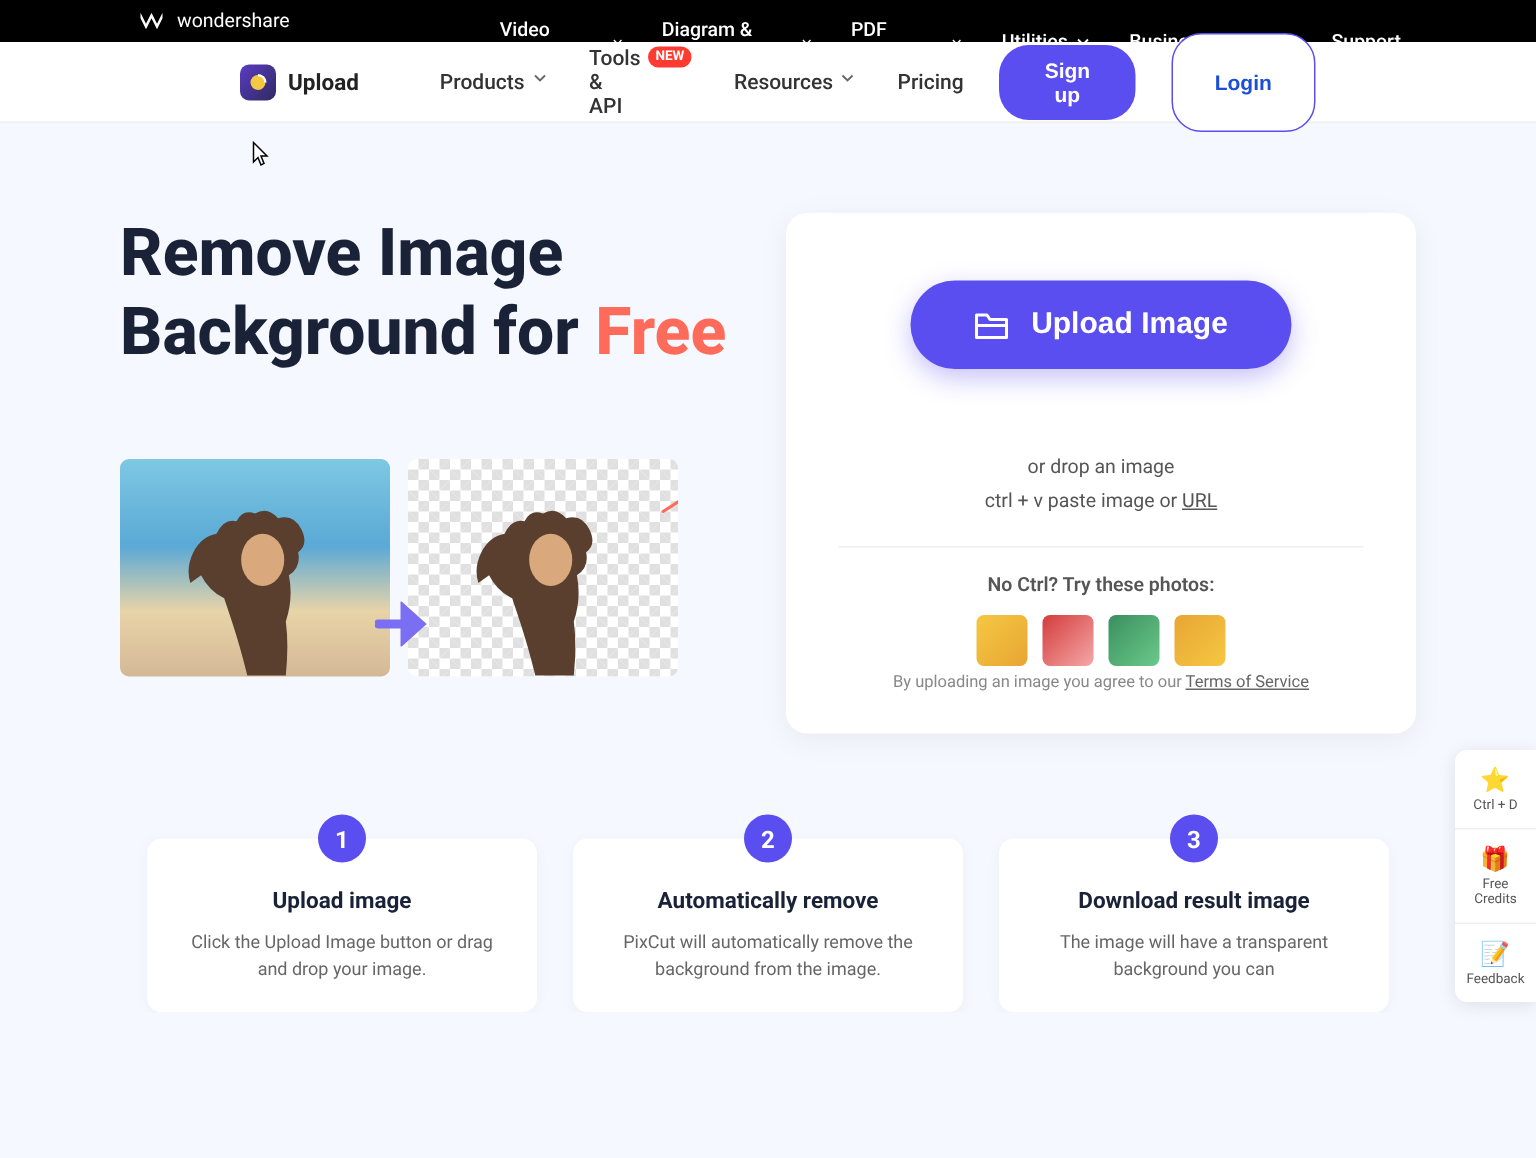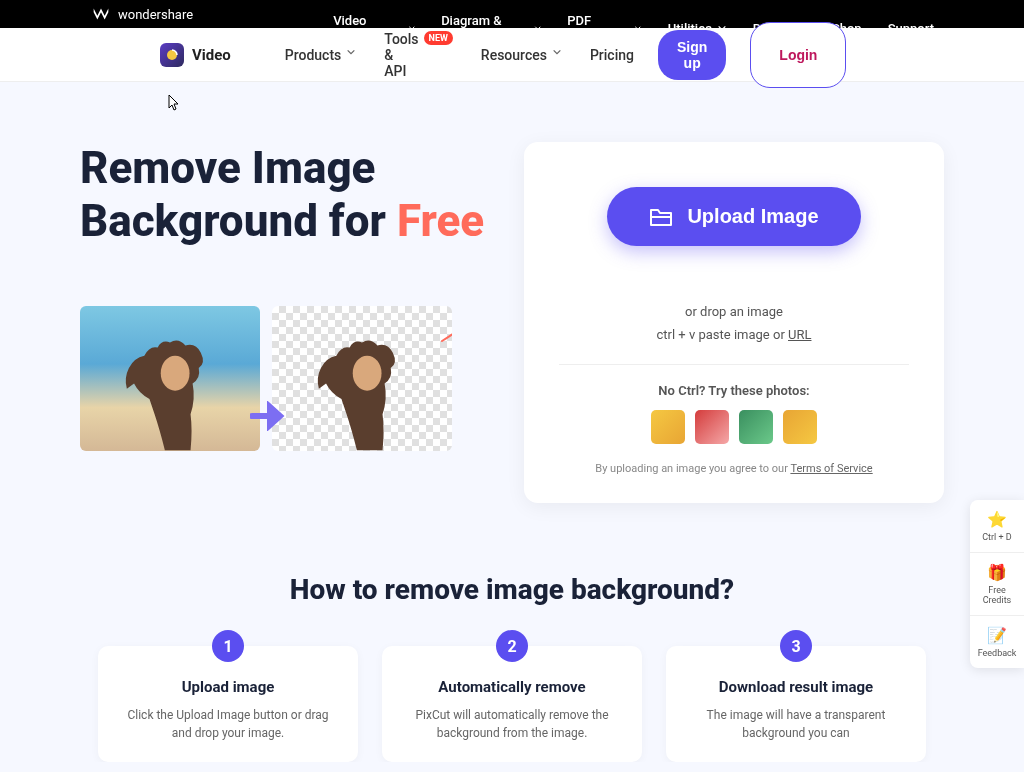--- a/index.html
+++ b/index.html
@@ -127,7 +127,7 @@
           <path d="M7 2 A5 5 0 0 1 12 7" stroke="#fff" stroke-width="1.5" fill="none"></path>
         </svg>
     </div>
-    <span>Video</span>
+    <span>Upload</span>
   </div>
   <div class="subnav">
     <div class="subnav-item">

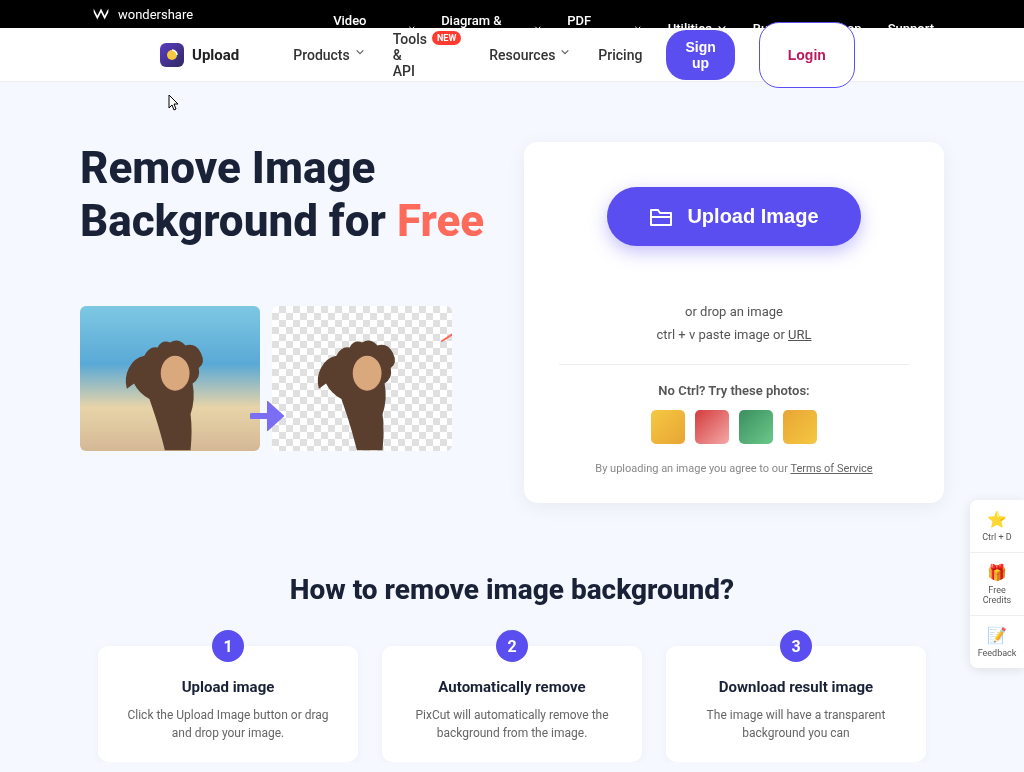--- a/index.html
+++ b/index.html
@@ -20,7 +20,7 @@
 .subnav { display: flex; gap: 28px; align-items: center; margin-left: 30px; flex: 1; }
 .subnav-item { display: flex; align-items: flex-start; gap: 5px; cursor: pointer; font-size: 14px; color: #333; font-weight: 500; }
 .new-badge { background: #ff3b30; color: #fff; font-size: 9px; padding: 2px 5px; border-radius: 8px; font-weight: 700; }
-.btn-signup { background: #5b4ef0; color: #fff; border: none; padding: 9px 19px; border-radius: 20px; font-size: 14px; font-weight: 600; cursor: pointer; }
+.btn-signup { background: #5b4ef0; color: #fff; border: none; padding: 9px 30px; border-radius: 20px; font-size: 14px; font-weight: 600; cursor: pointer; }
 .btn-login { background: #fff; color: #be185d; border: 1.5px solid #5b4ef0; padding: 24px 28px; border-radius: 20px; font-size: 14px; font-weight: 600; cursor: pointer; }
 .search-icon { width: 18px; height: 18px; cursor: pointer; color: #888; }
 

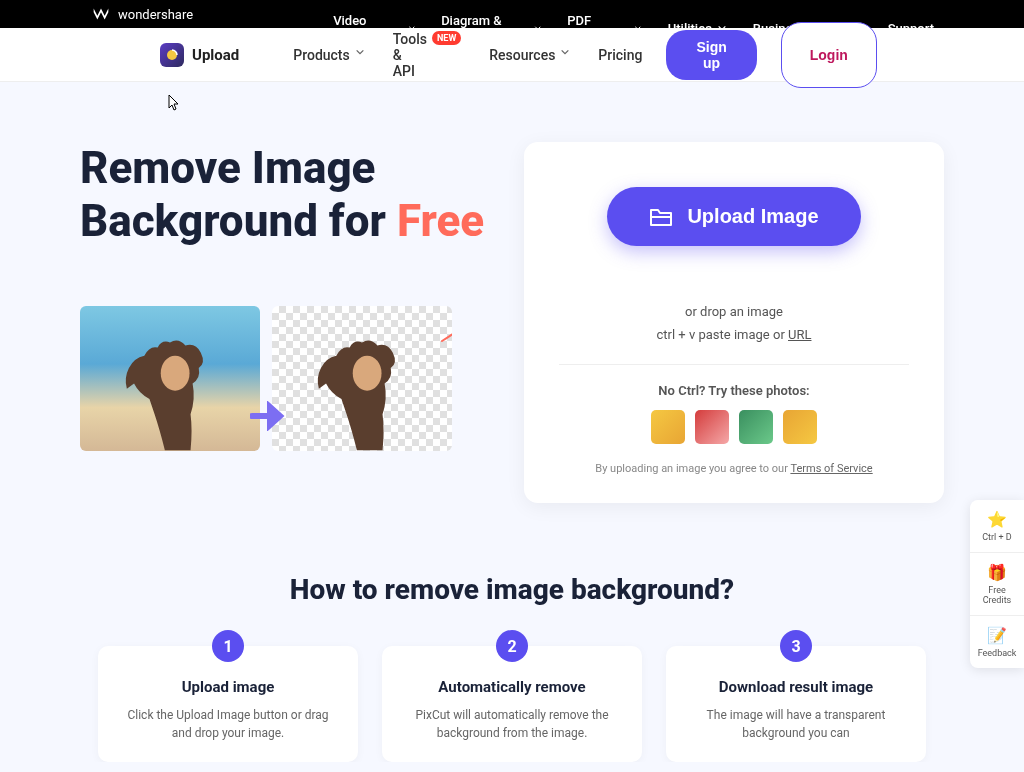--- a/index.html
+++ b/index.html
@@ -21,7 +21,7 @@
 .subnav-item { display: flex; align-items: flex-start; gap: 5px; cursor: pointer; font-size: 14px; color: #333; font-weight: 500; }
 .new-badge { background: #ff3b30; color: #fff; font-size: 9px; padding: 2px 5px; border-radius: 8px; font-weight: 700; }
 .btn-signup { background: #5b4ef0; color: #fff; border: none; padding: 9px 30px; border-radius: 20px; font-size: 14px; font-weight: 600; cursor: pointer; }
-.btn-login { background: #fff; color: #be185d; border: 1.5px solid #5b4ef0; padding: 24px 28px; border-radius: 20px; font-size: 14px; font-weight: 600; cursor: pointer; }
+.btn-login { background: #fff; color: #1d4ed8; border: 1.5px solid #5b4ef0; padding: 24px 28px; border-radius: 20px; font-size: 14px; font-weight: 600; cursor: pointer; }
 .search-icon { width: 18px; height: 18px; cursor: pointer; color: #888; }
 
 

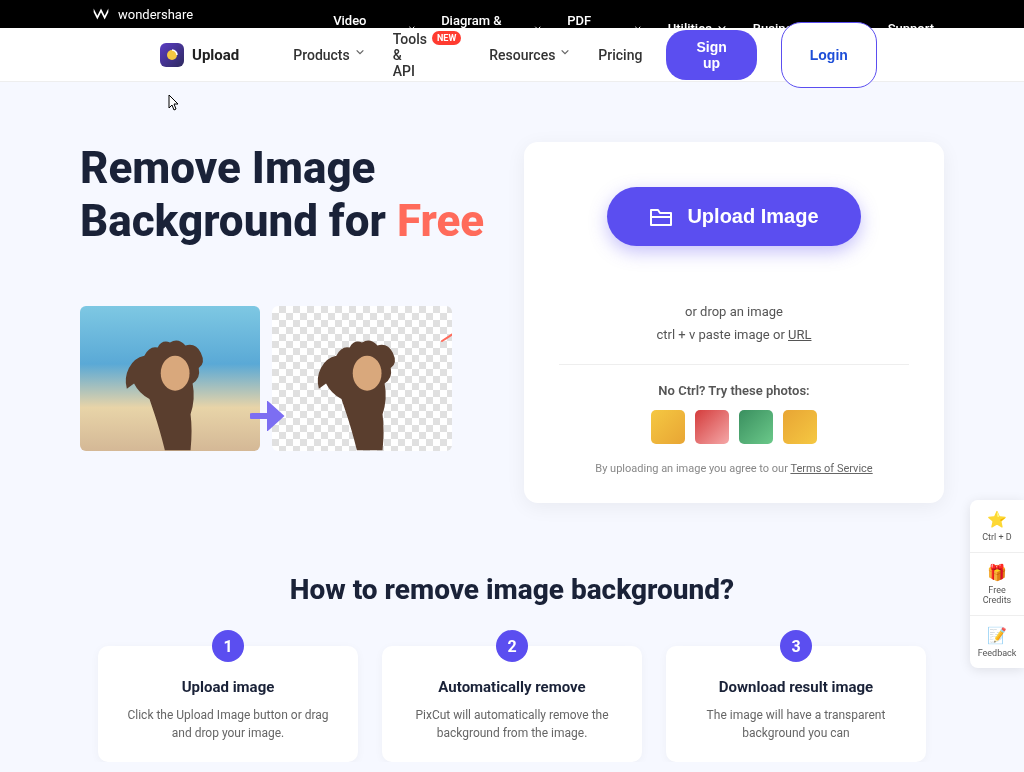--- a/index.html
+++ b/index.html
@@ -52,7 +52,7 @@
 .s2 { background: linear-gradient(135deg,#d43c3c,#f5a8a8); }
 .s3 { background: linear-gradient(135deg,#3a8f5f,#6bc98a); }
 .s4 { background: linear-gradient(135deg,#e8a534,#f5c842); }
-.terms-text { margin-top: 18px; font-size: 11px; color: #888; }
+.terms-text { margin-top: 4px; font-size: 11px; color: #888; }
 .terms-text a { color: #666; text-decoration: underline; }
 
 

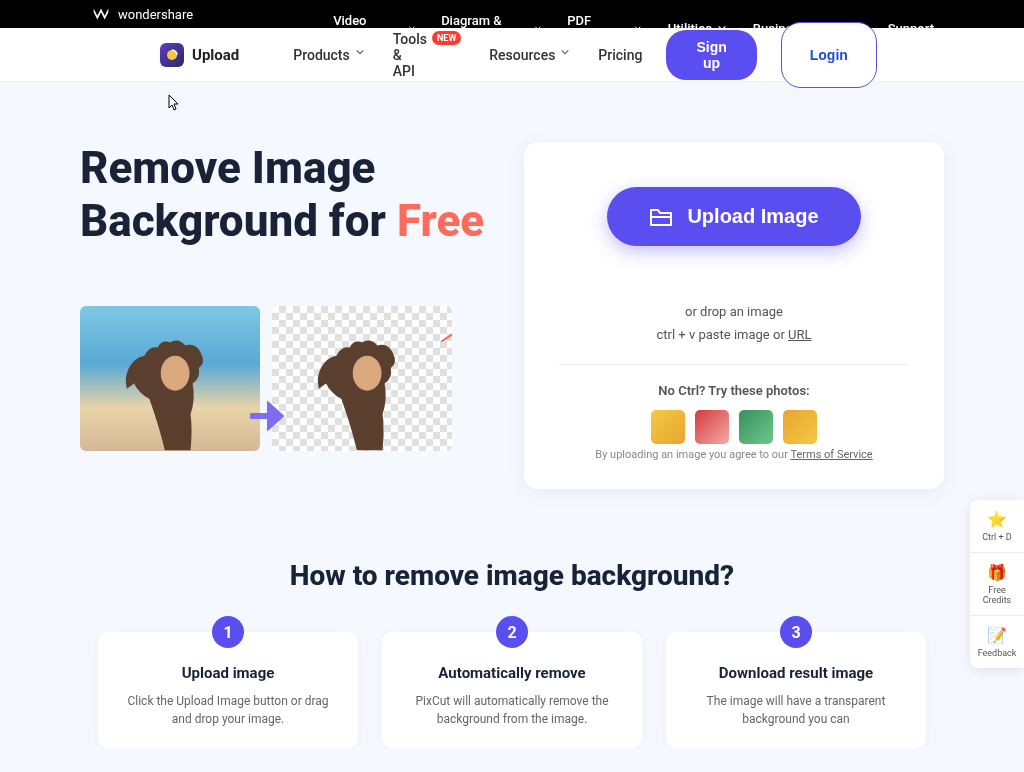--- a/index.html
+++ b/index.html
@@ -218,7 +218,6 @@
 </div>
 
 <div class="howto">
-  <h2 class="howto-title">How to remove image background?</h2>
   <div class="steps">
     <div class="step">
       <div class="step-num">1</div>

